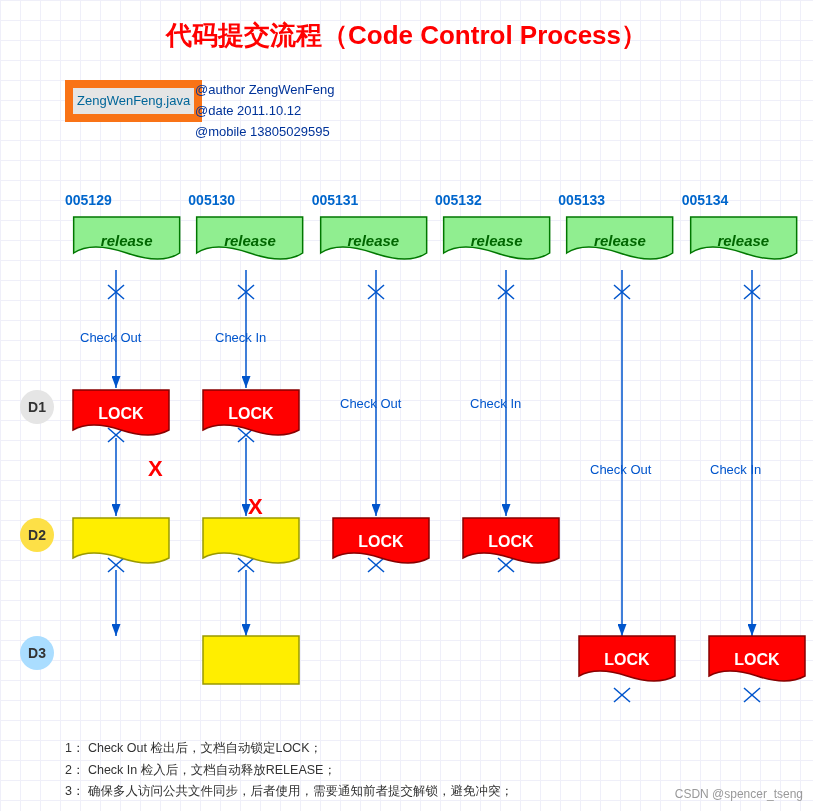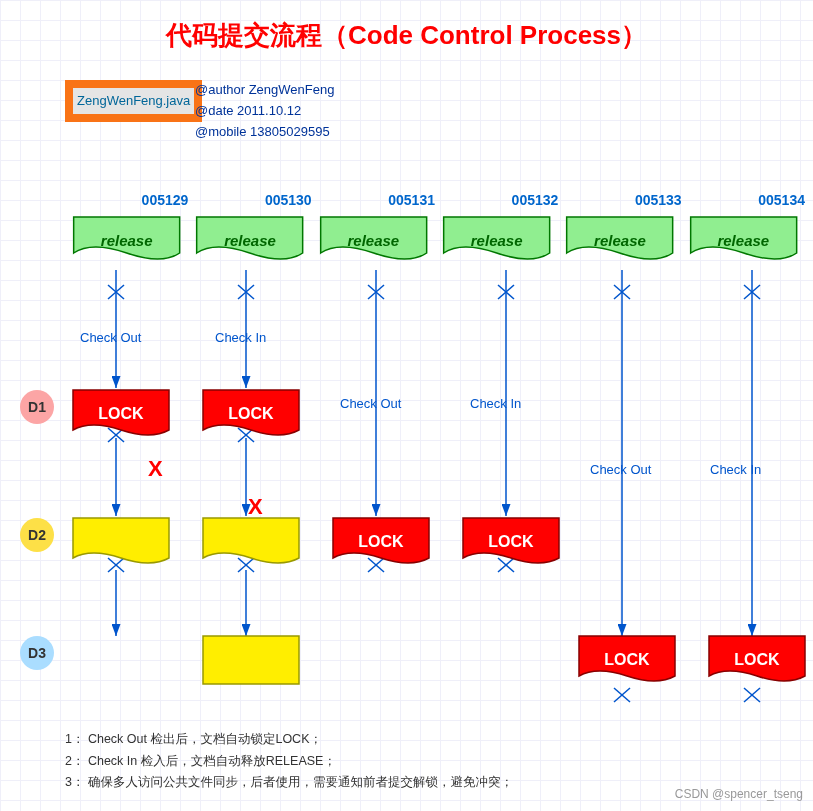--- a/index.html
+++ b/index.html
@@ -64,7 +64,7 @@
     }
     .ver-cell {
       flex: 1;
-      text-align: right;
+      text-align: left;
       color: #0066cc;
       font-size: 14px;
       font-weight: bold;

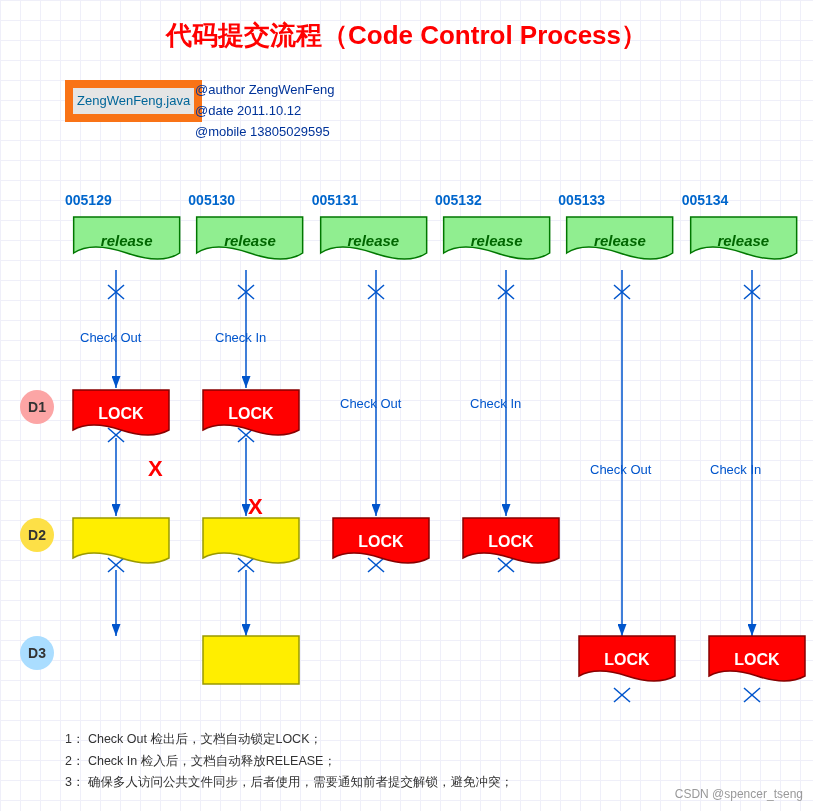--- a/index.html
+++ b/index.html
@@ -127,7 +127,7 @@
       color: #333;
       z-index: 3;
     }
-    .d1 { background: #fca5a5; left: 20px; top: 390px; }
+    .d1 { background: #e5e5e5; left: 20px; top: 390px; }
     .d2 { background: #fde047; left: 20px; top: 518px; }
     .d3 { background: #aaddff; left: 20px; top: 636px; }
 

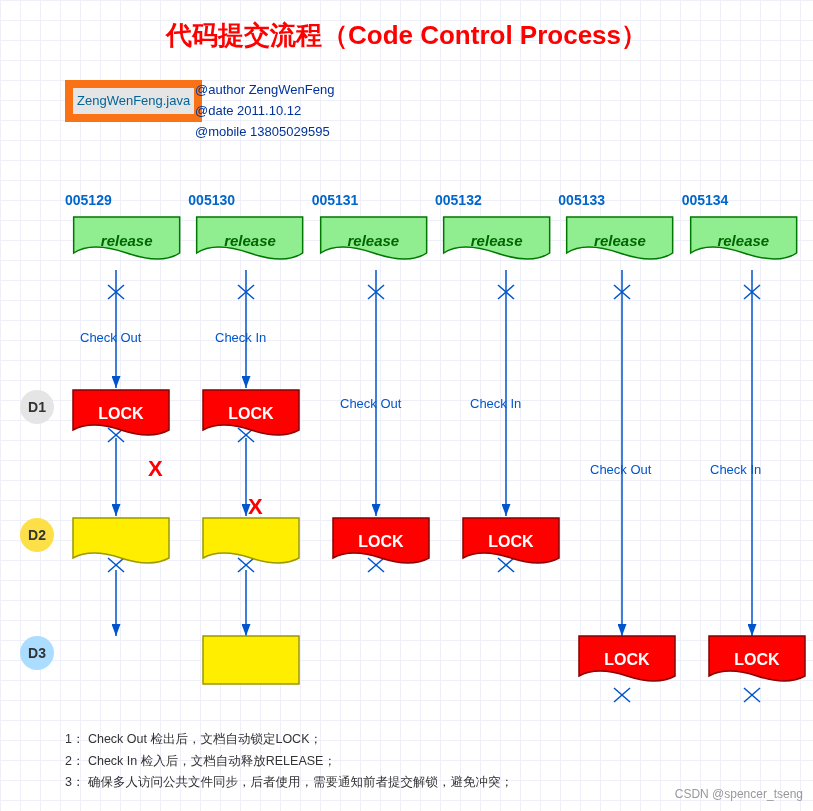--- a/index.html
+++ b/index.html
@@ -180,7 +180,7 @@
     
     .footer-notes {
       position: absolute;
-      bottom: 18px;
+      bottom: 9px;
       left: 65px;
       font-size: 12.5px;
       color: #333;

